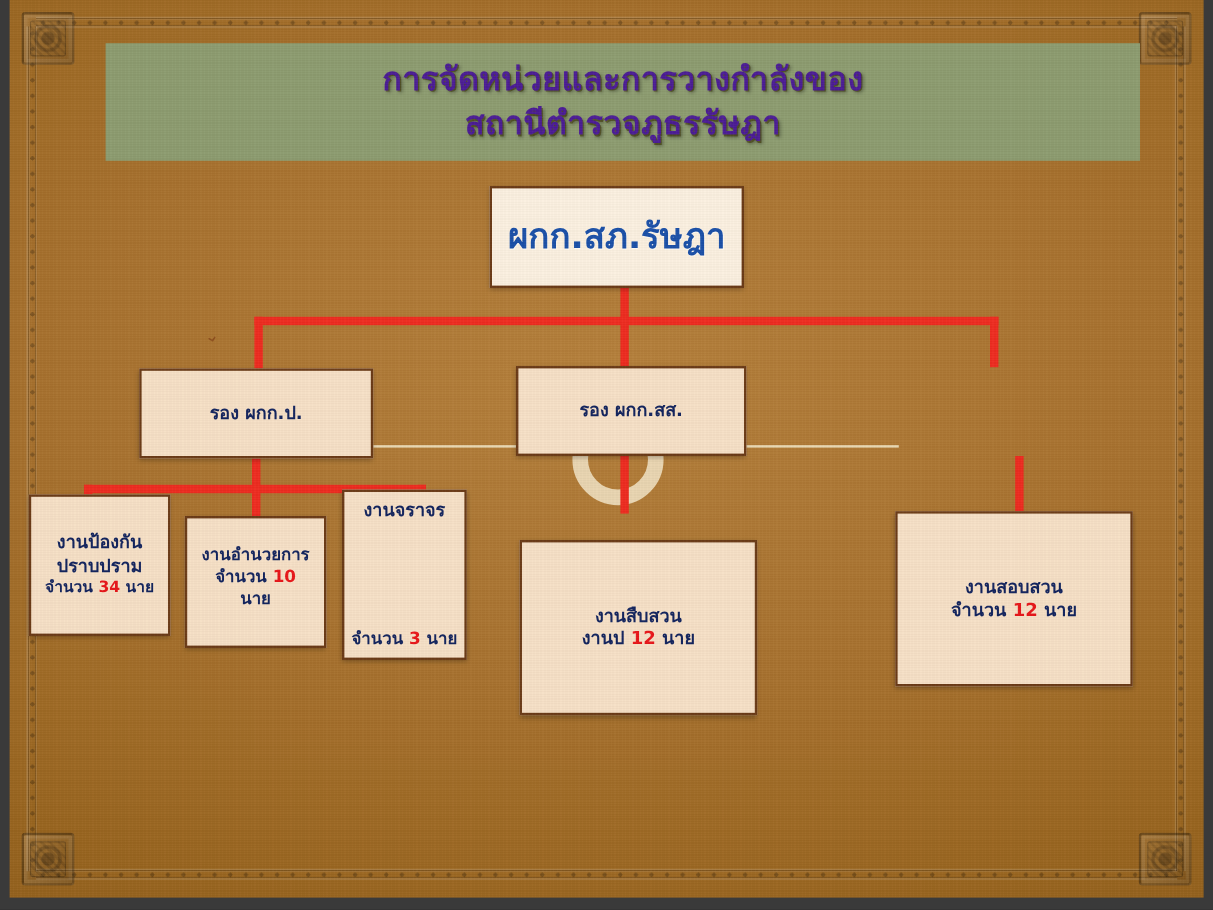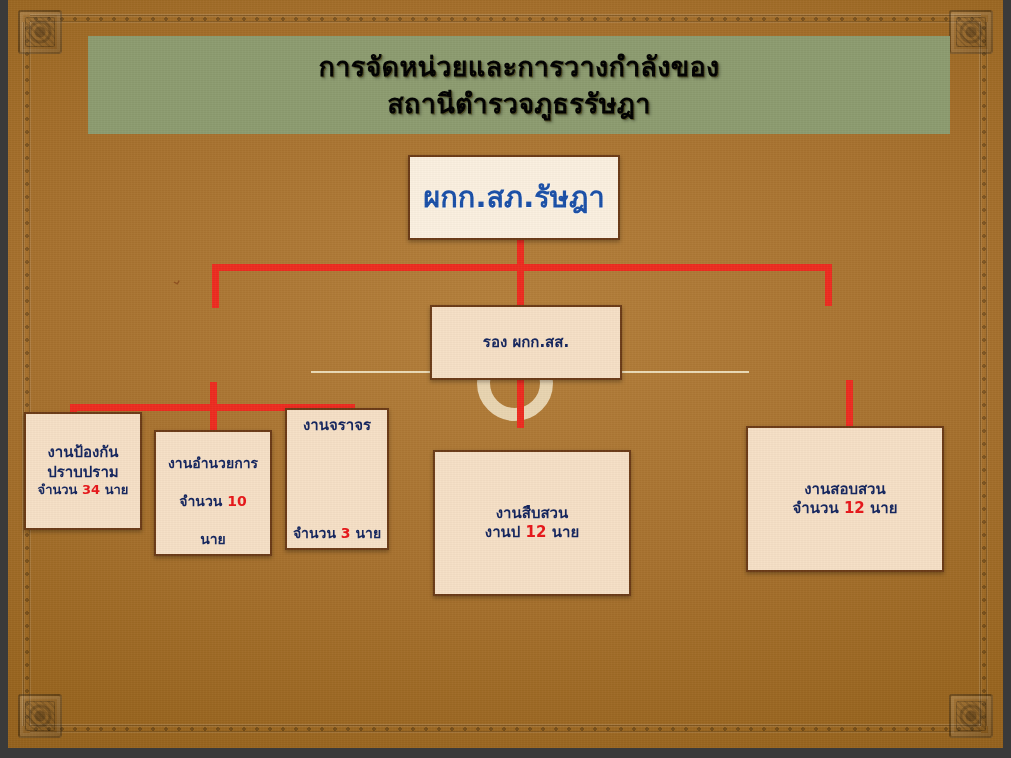--- a/index.html
+++ b/index.html
@@ -78,7 +78,7 @@
     gap:6px;
   }
   .title-line{
-    color:#000000;font-size:27px;font-weight:bold;letter-spacing:.3px;
+    color:#4c1d95;font-size:27px;font-weight:bold;letter-spacing:.3px;
     text-shadow:1px 1px 0 rgba(60,50,0,.55), 2px 2px 3px rgba(0,0,0,.35);
     white-space:nowrap;line-height:1.15;
   }

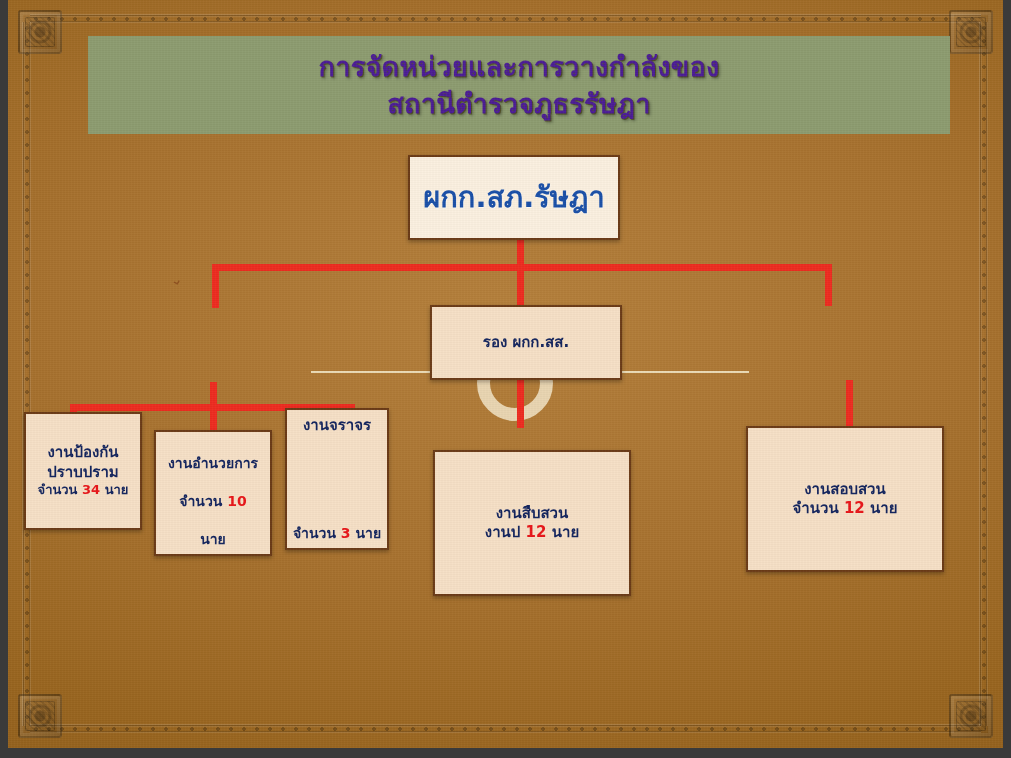--- a/index.html
+++ b/index.html
@@ -190,6 +190,9 @@
       <div class="ln">ผกก.สภ.รัษฎา</div>
     </div>
 
+    <div class="node lvl2" id="node-pok-p">
+      <div class="ln">รอง ผกก.ป.</div>
+    </div>
     <div class="node lvl2" id="node-pok-ss">
       <div class="ln">รอง ผกก.สส.</div>
     </div>

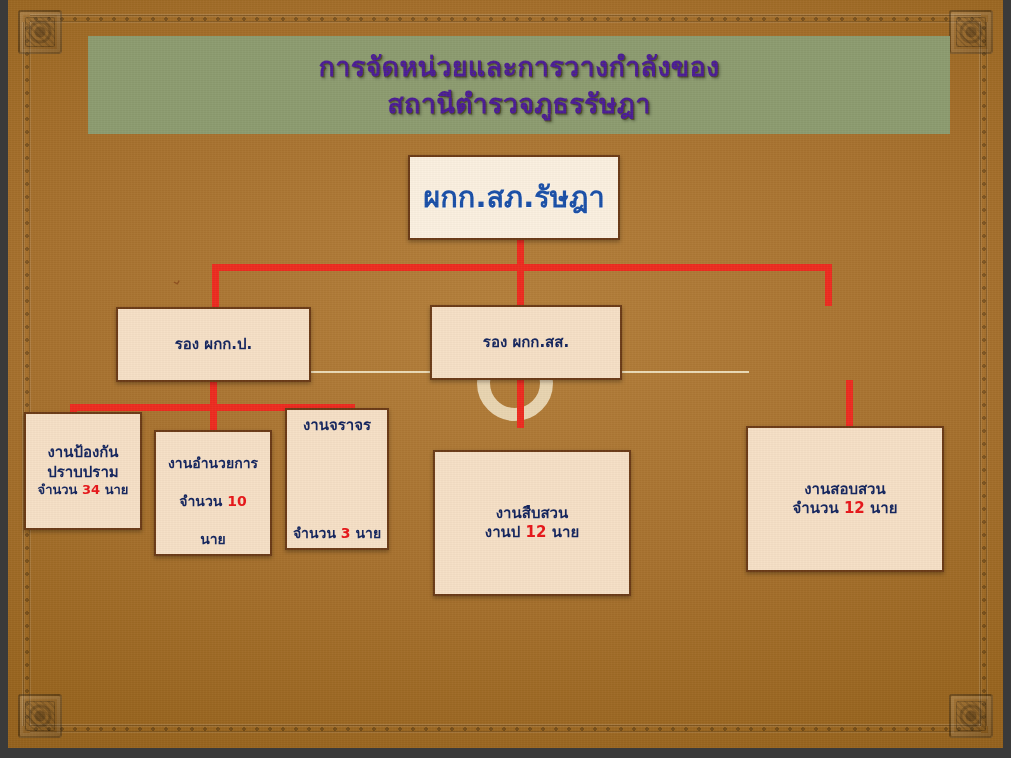--- a/index.html
+++ b/index.html
@@ -124,7 +124,7 @@
   .lvl3 .ln{color:#13245e;font-size:15px;font-weight:bold;}
   .lvl3 .num{color:#e8171a;font-weight:bold;}
   #node-prevent{left:16px;top:412px;width:118px;height:118px;}
-  #node-admin  {left:146px;top:430px;width:118px;height:126px;justify-content:space-between;padding-top:22px;}
+  #node-admin  {left:146px;top:430px;width:118px;height:110px;justify-content:flex-start;padding-top:22px;}
   #node-traffic{left:277px;top:408px;width:104px;height:142px;justify-content:space-between;}
   #node-inv    {left:425px;top:426px;width:198px;height:146px;margin-top:24px;}
   #node-case   {left:738px;top:426px;width:198px;height:146px;}

